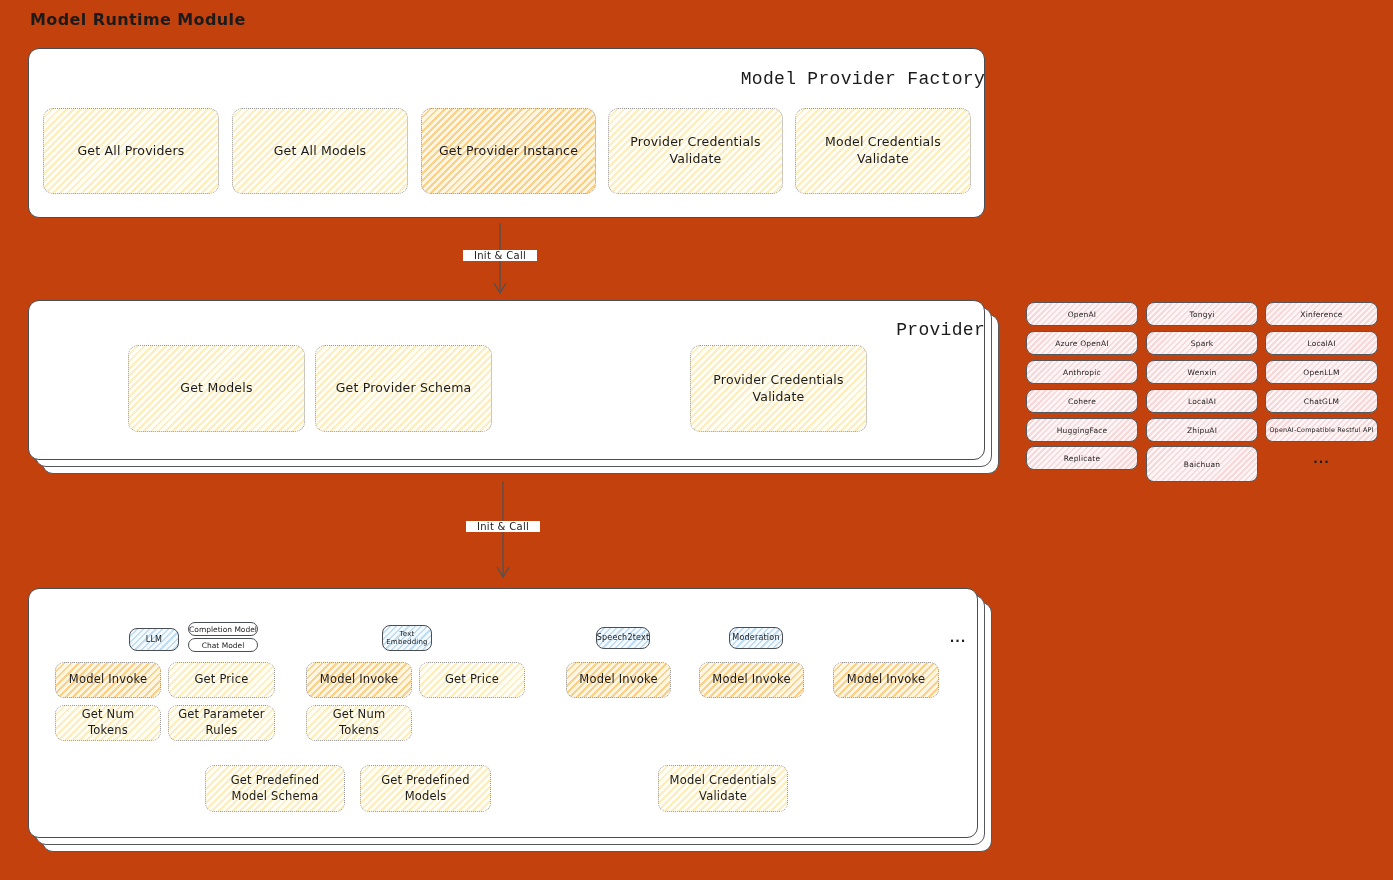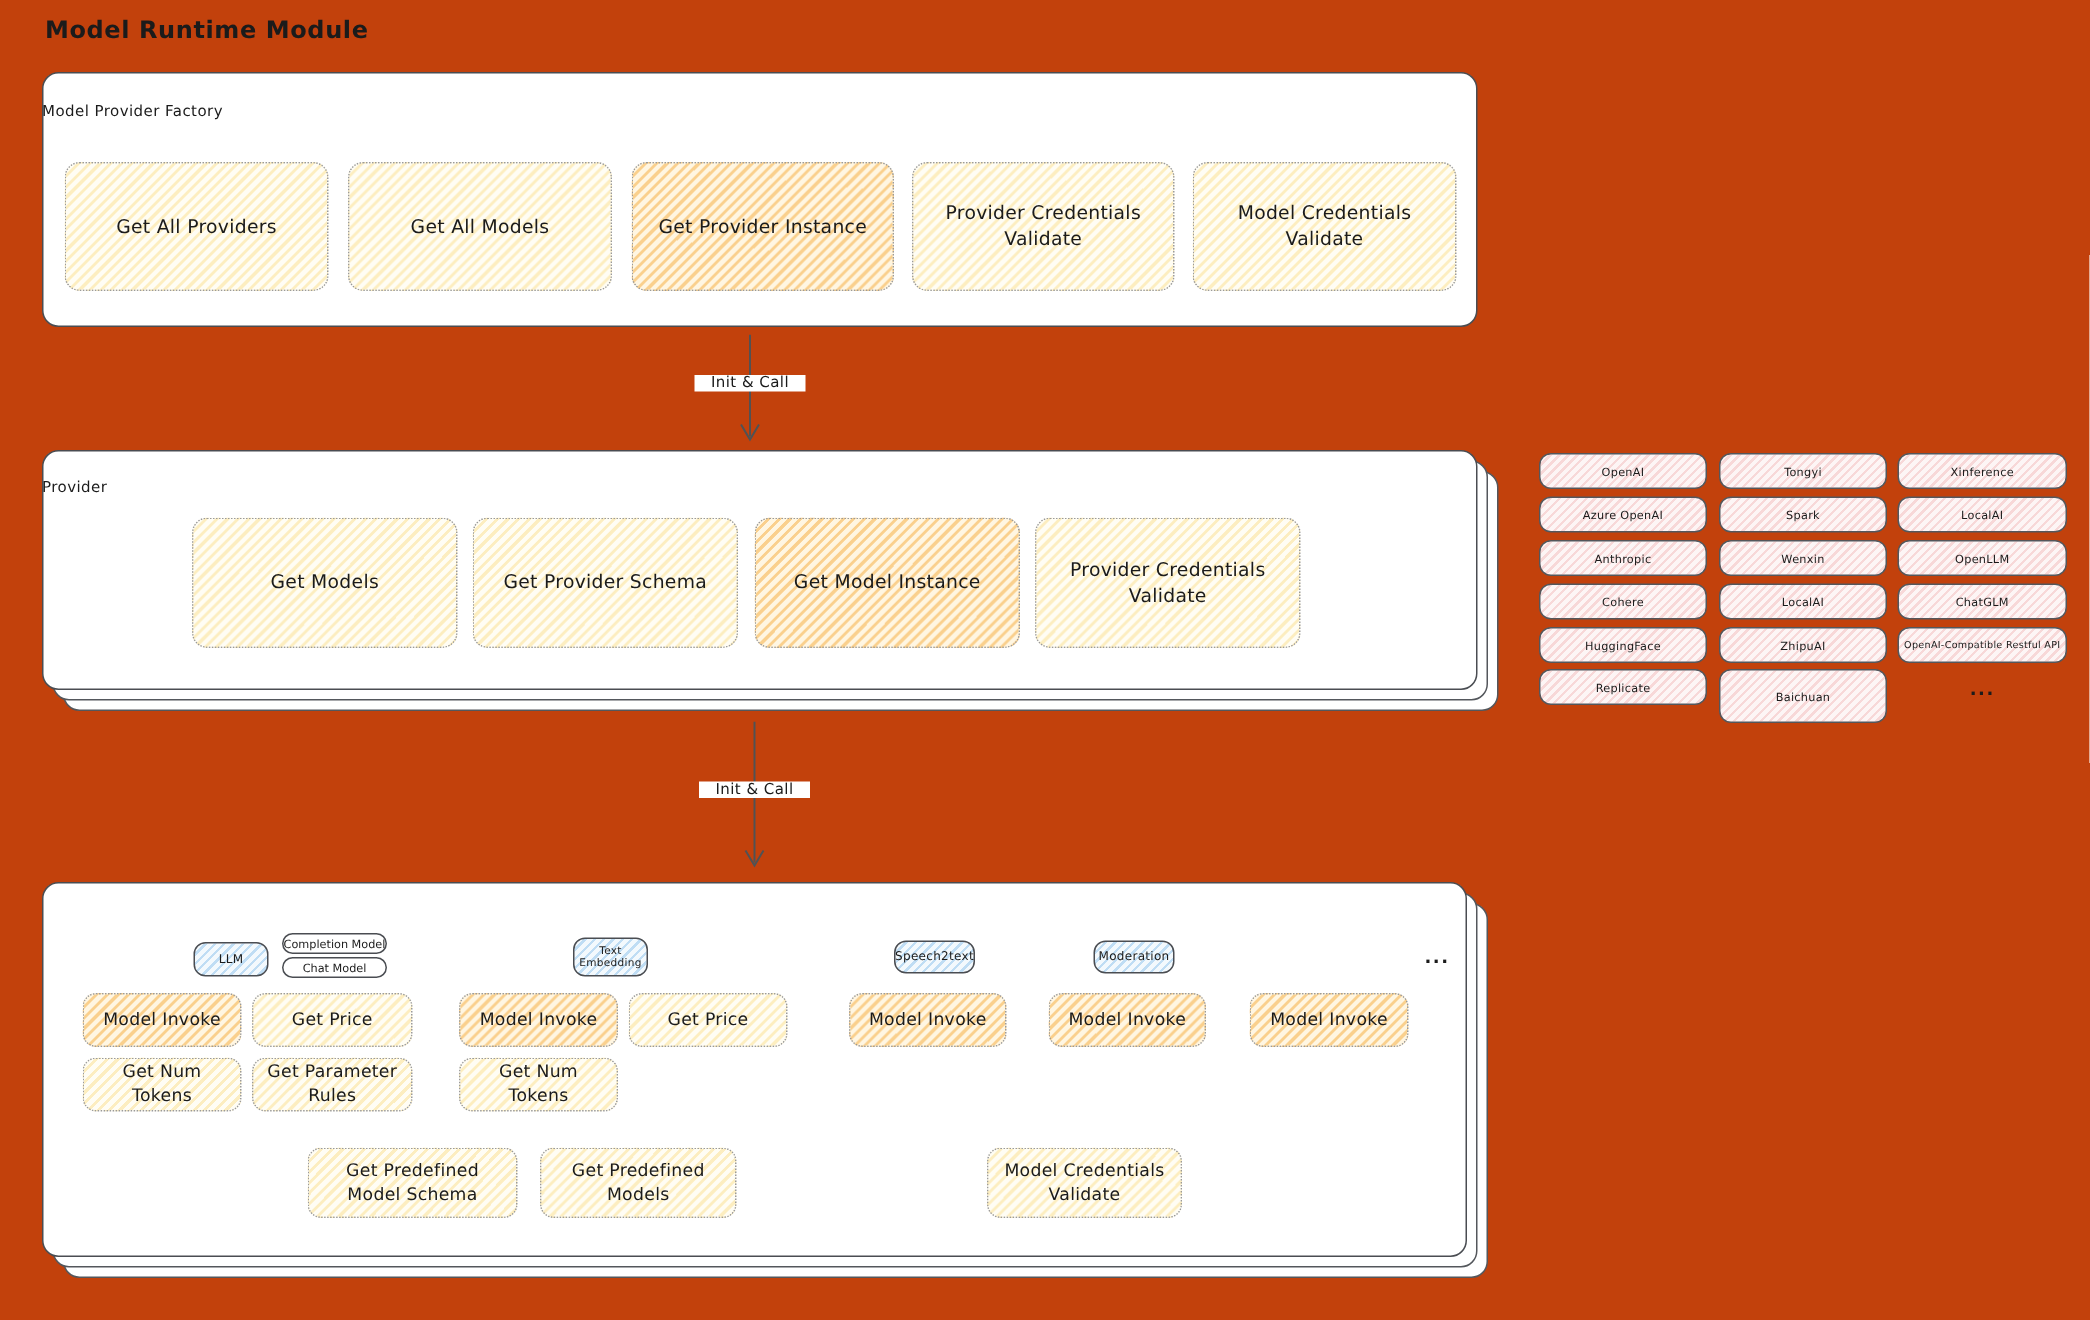--- a/index.html
+++ b/index.html
@@ -10,7 +10,7 @@
   .page-title { left:30px; top:10px; font-size:16px; font-weight:bold; letter-spacing:.4px; }
 
   .bigbox { border:1.5px solid #4a4d52; border-radius:11px; background:#fff; }
-  .boxtitle { font-size:10px; letter-spacing:.3px; text-align:left; }
+  .boxtitle { font-size:18px; letter-spacing:.3px; text-align:right;font-family:Liberation Mono, monospace; }
 
   .btn {
     border:1.5px dotted #9a9a9a; border-radius:10px;

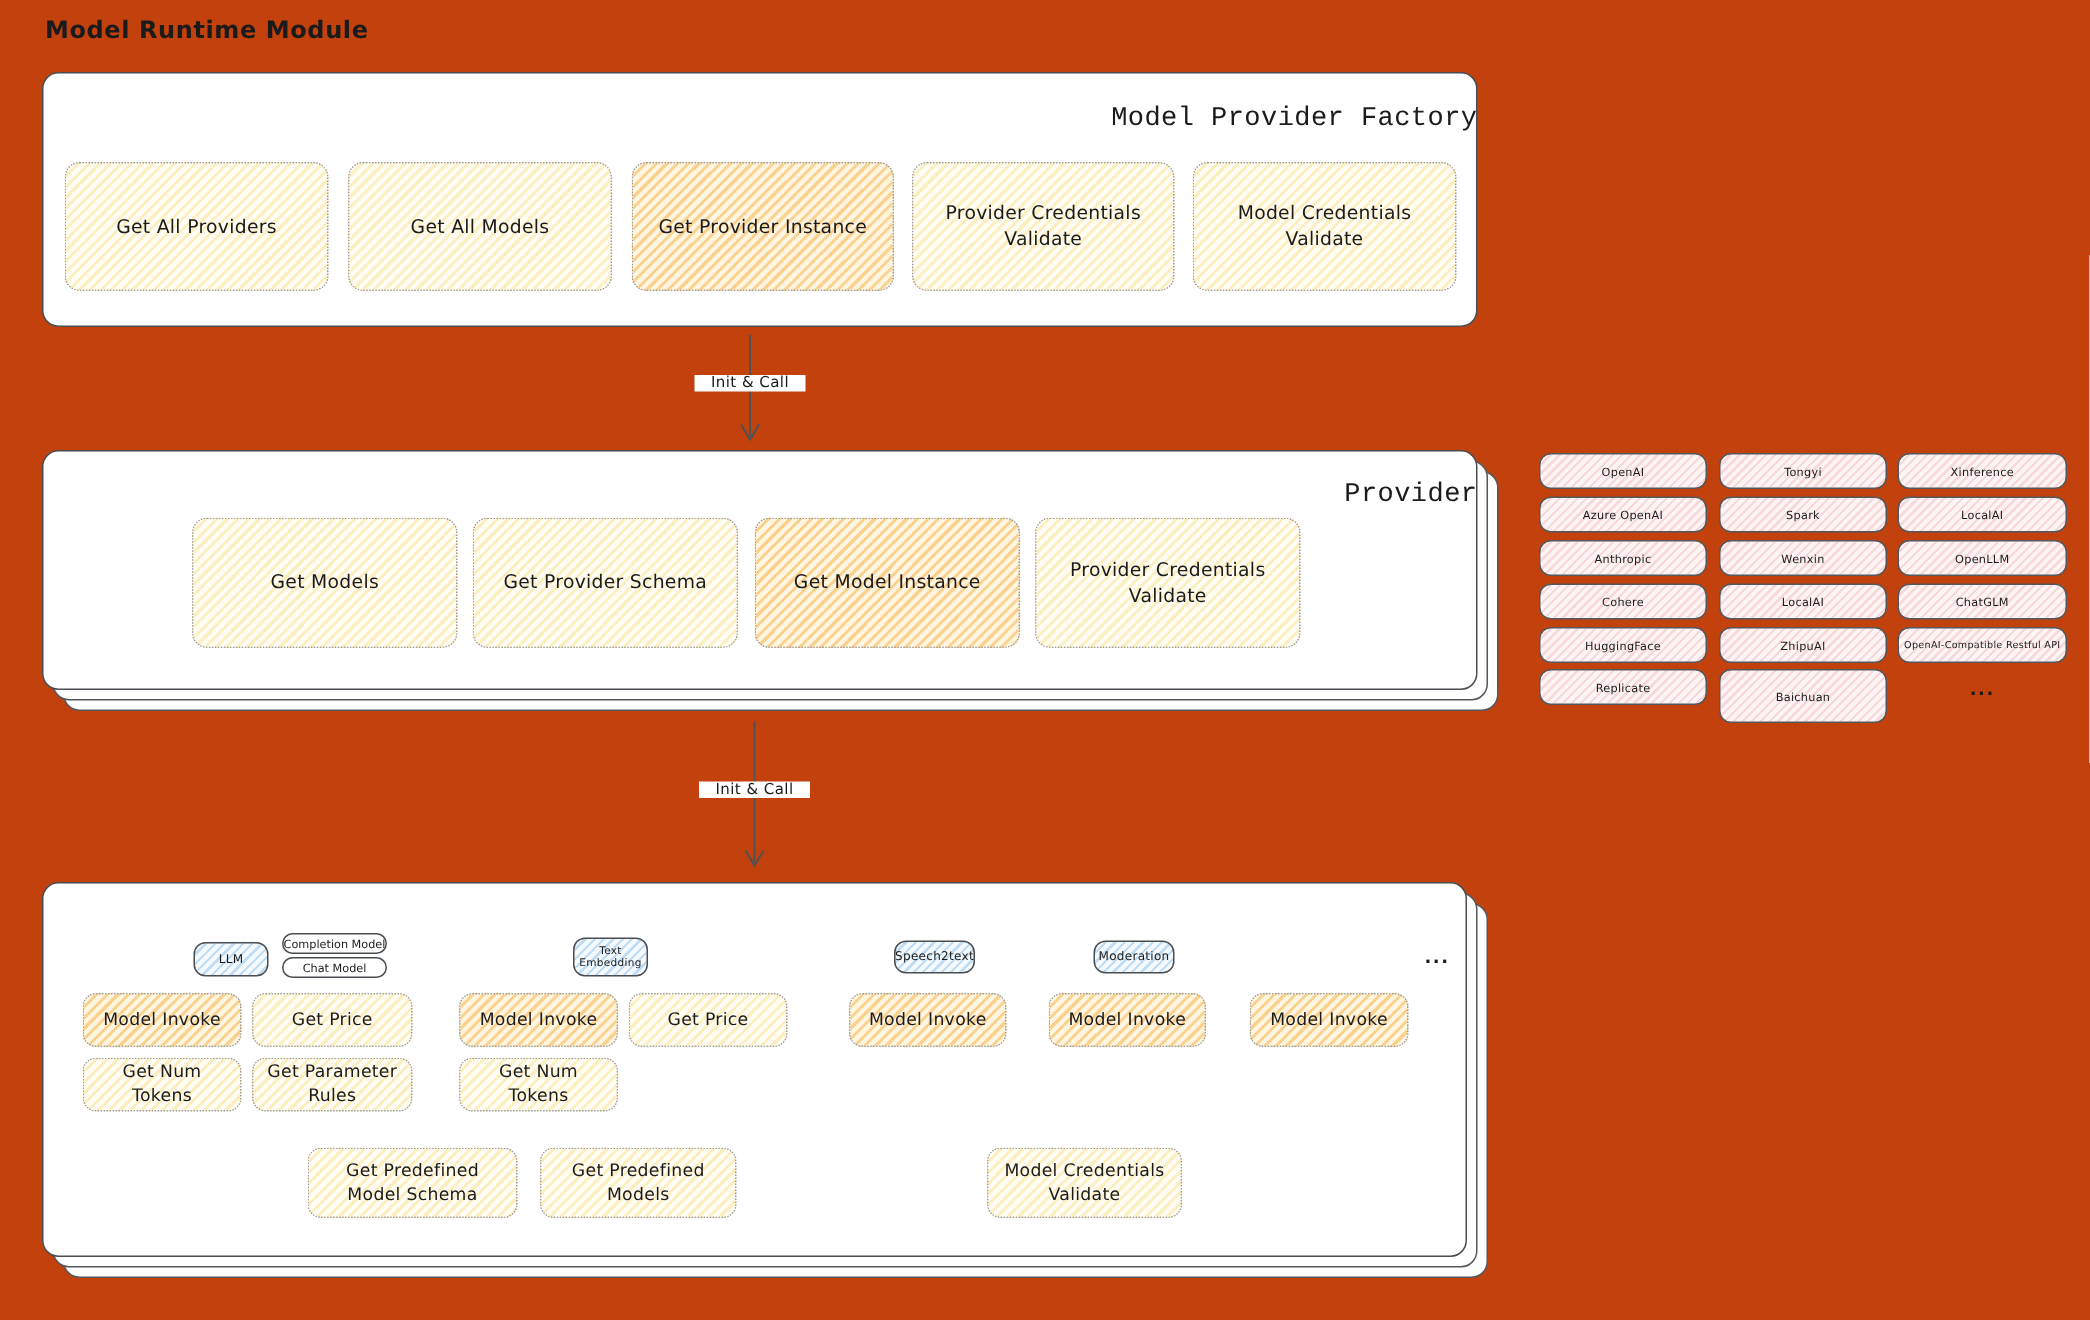--- a/index.html
+++ b/index.html
@@ -79,7 +79,6 @@
 
   <div class="abs btn" style="left:128px;top:345px;width:177px;height:87px;">Get Models</div>
   <div class="abs btn" style="left:315px;top:345px;width:177px;height:87px;">Get Provider Schema</div>
-  <div class="abs btn hl" style="left:503px;top:345px;width:177px;height:87px;">Get Model Instance</div>
   <div class="abs btn" style="left:690px;top:345px;width:177px;height:87px;">Provider Credentials Validate</div>
 
   <div class="abs chip" style="left:1026px;top:302px;width:112px;height:24px;">OpenAI</div>

